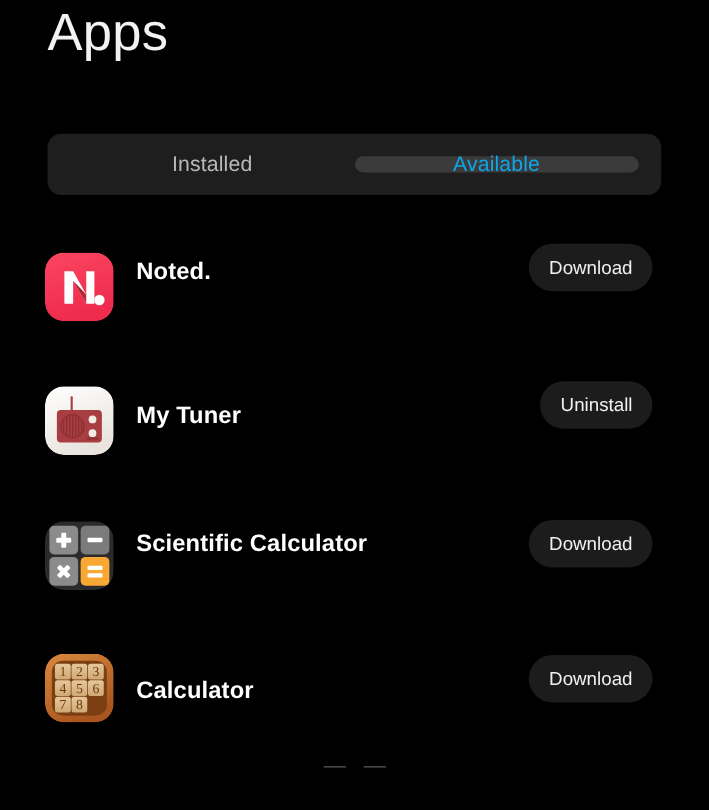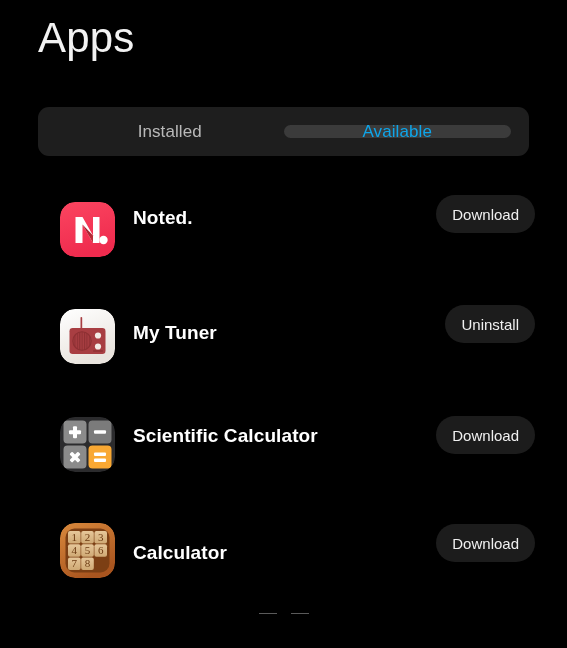--- a/index.html
+++ b/index.html
@@ -15,7 +15,7 @@
   .page-title{
     position:absolute; left:38px; top:3px;
     font-size:42px; font-weight:300; color:#f2f2f2;
-    letter-spacing:0.2px; line-height:1.1;margin-top:12px;
+    letter-spacing:0.2px; line-height:1.1;
   }
 
   

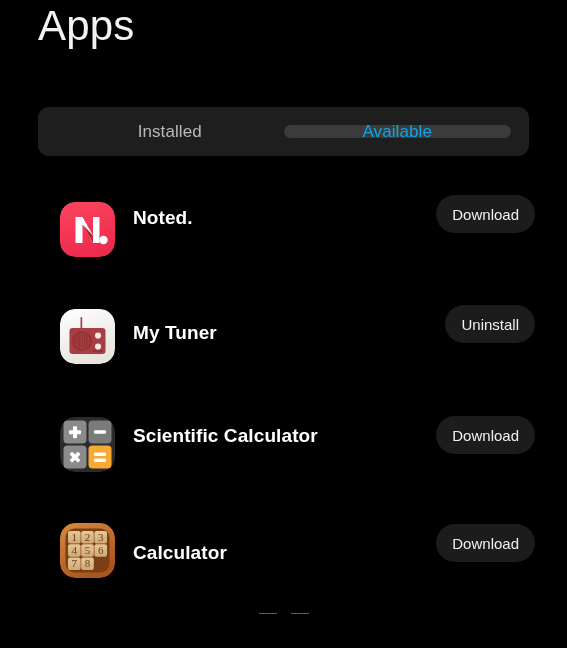--- a/index.html
+++ b/index.html
@@ -34,7 +34,7 @@
   .seg-tab.active{ background:#3b3b3b; color:#0ea5e9; }
 
   
-  .list{ position:absolute; left:0; top:183px; width:567px;padding-left:24px; }
+  .list{ position:absolute; left:0; top:183px; width:567px; }
   .row{
     position:relative;
     height:107px;

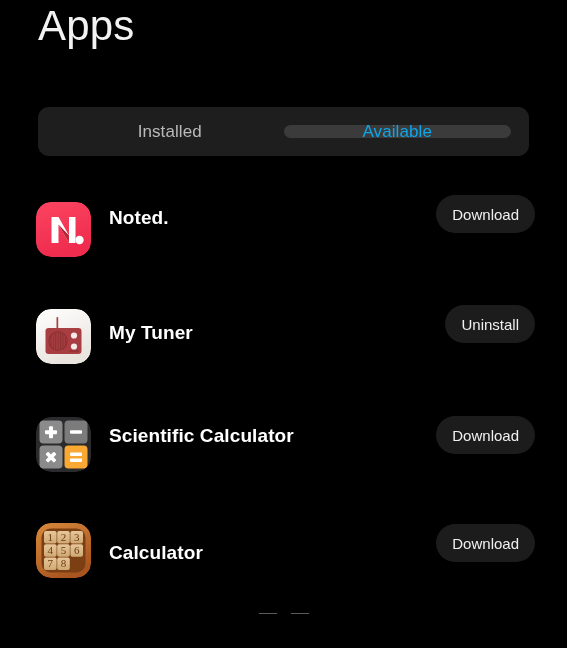--- a/index.html
+++ b/index.html
@@ -51,7 +51,7 @@
     letter-spacing:0.1px; white-space:nowrap;
   }
   .action-btn{
-    position:absolute; right:32px; top:28px;
+    position:absolute; right:45px; top:28px;
     min-width:86px; height:38px; padding:0 16px;
     background:#1c1c1c; border:none; border-radius:19px;
     color:#f0f0f0; font-size:15px;

